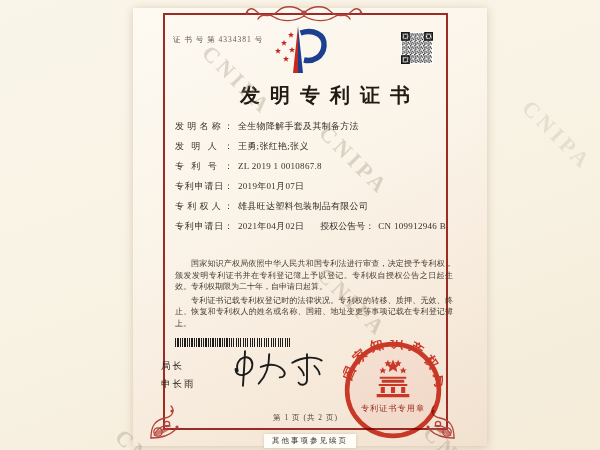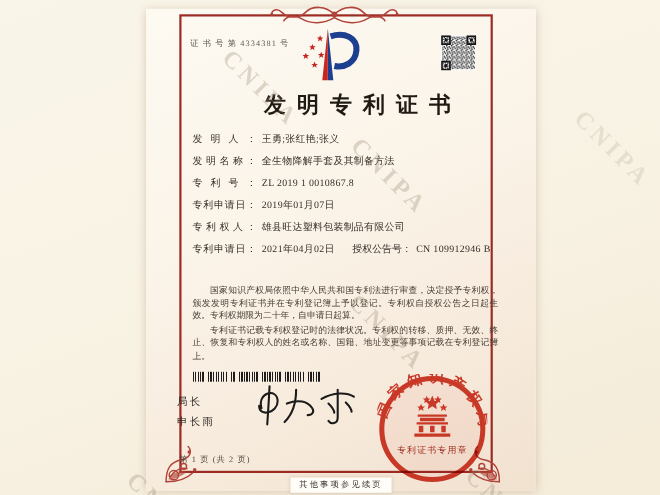--- a/index.html
+++ b/index.html
@@ -169,10 +169,10 @@
 
     <div class="fields">
       <div class="frow">
+        <span class="flabel">发明名称：</span><span class="fvalue">全生物降解手套及其制备方法</span>
+      </div>
+      <div class="frow">
         <span class="flabel">发明人：</span><span class="fvalue">王勇;张红艳;张义</span>
-      </div>
-      <div class="frow">
-        <span class="flabel">发明名称：</span><span class="fvalue">全生物降解手套及其制备方法</span>
       </div>
       <div class="frow">
         <span class="flabel">专利号：</span><span class="fvalue">ZL 2019 1 0010867.8</span>

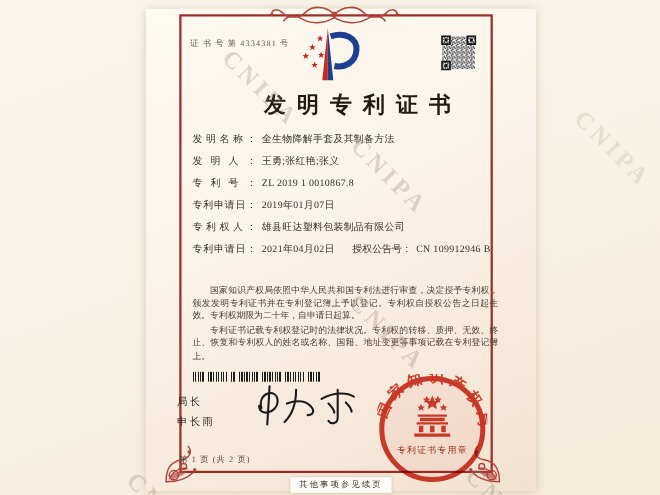--- a/index.html
+++ b/index.html
@@ -64,7 +64,7 @@
   .signature{position:absolute;left:90px;top:340px;width:105px;height:42px;}
   .seal{position:absolute;left:210px;top:332px;width:100px;height:100px;mix-blend-mode:multiply;opacity:.95;}
   .page-ind{
-    position:absolute;left:30px;width:285px;top:405px;text-align:left;
+    position:absolute;left:30px;width:285px;top:405px;text-align:center;
     font-size:7.5px;color:#4a423a;letter-spacing:1px;
   }
   .cont-note{

